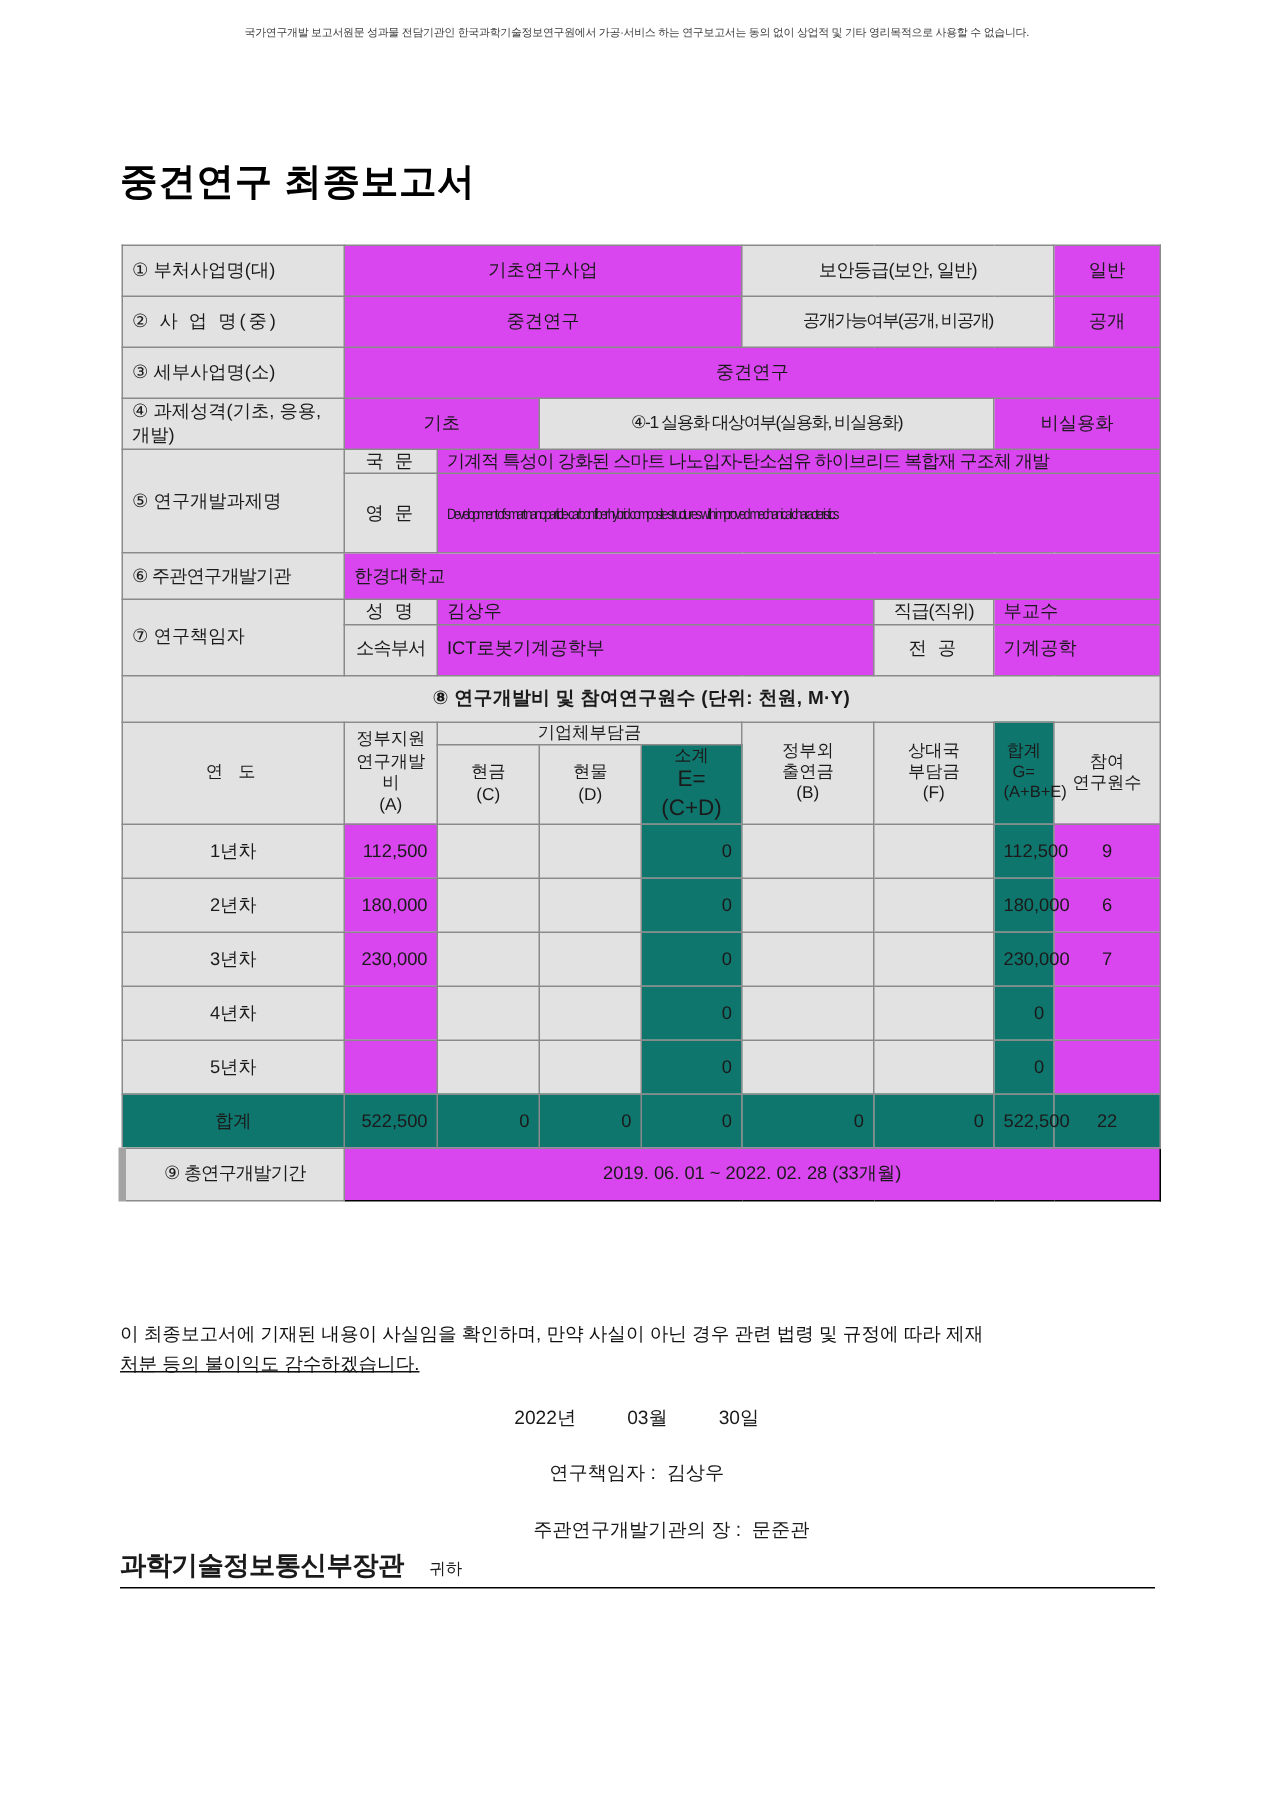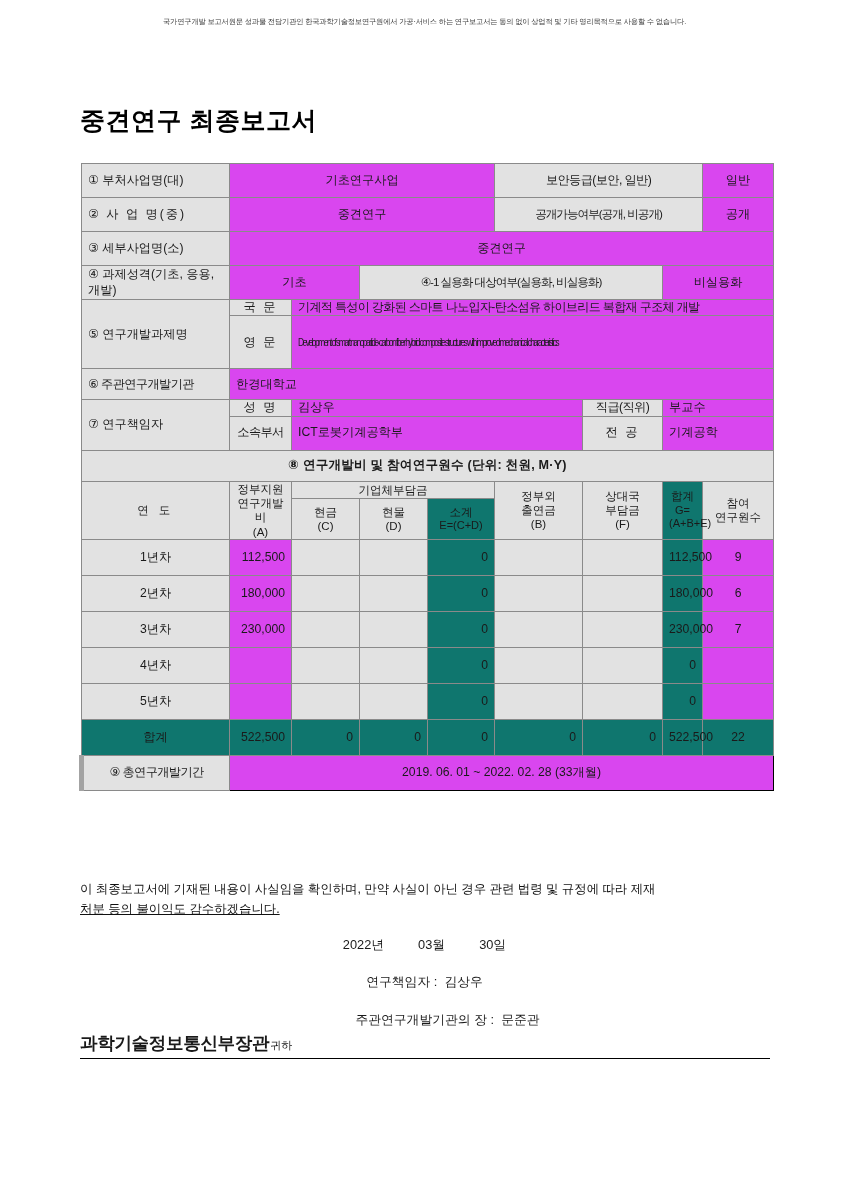--- a/index.html
+++ b/index.html
@@ -300,7 +300,7 @@
       </td>
       <td class="orange bud-head">
         <div>소계</div>
-        <div style="font-size:11px">E=(C+D)</div>
+        <div style="font-size:15px">E=(C+D)</div>
       </td>
     </tr>
 

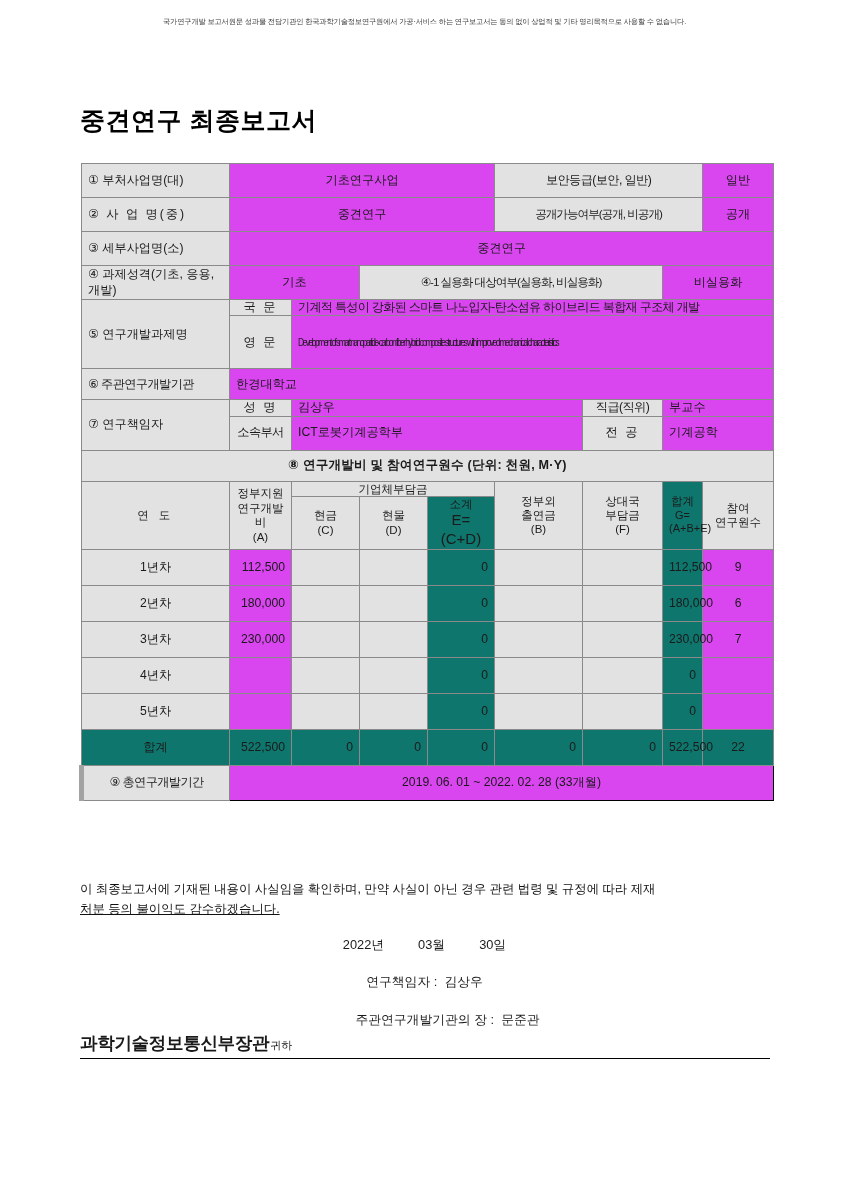--- a/index.html
+++ b/index.html
@@ -162,7 +162,7 @@
   }
   .minister-sub {
     font-size: 11px;
-    margin-left: 1px;
+    margin-left: 17px;
     font-weight: normal;
     text-align: center;
   }

